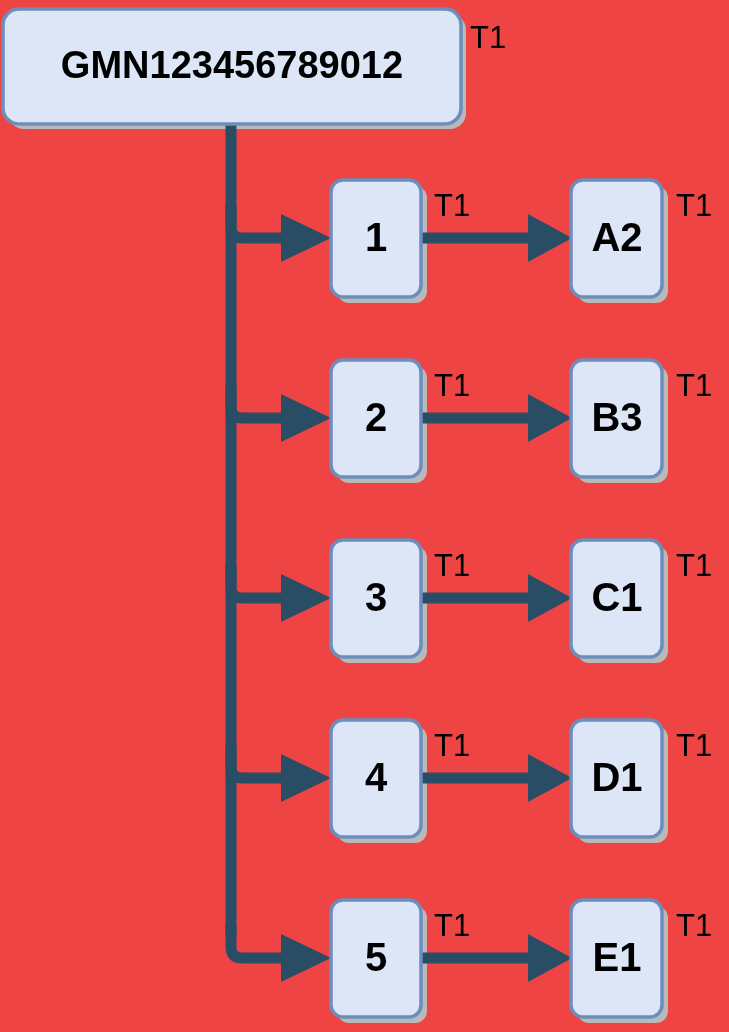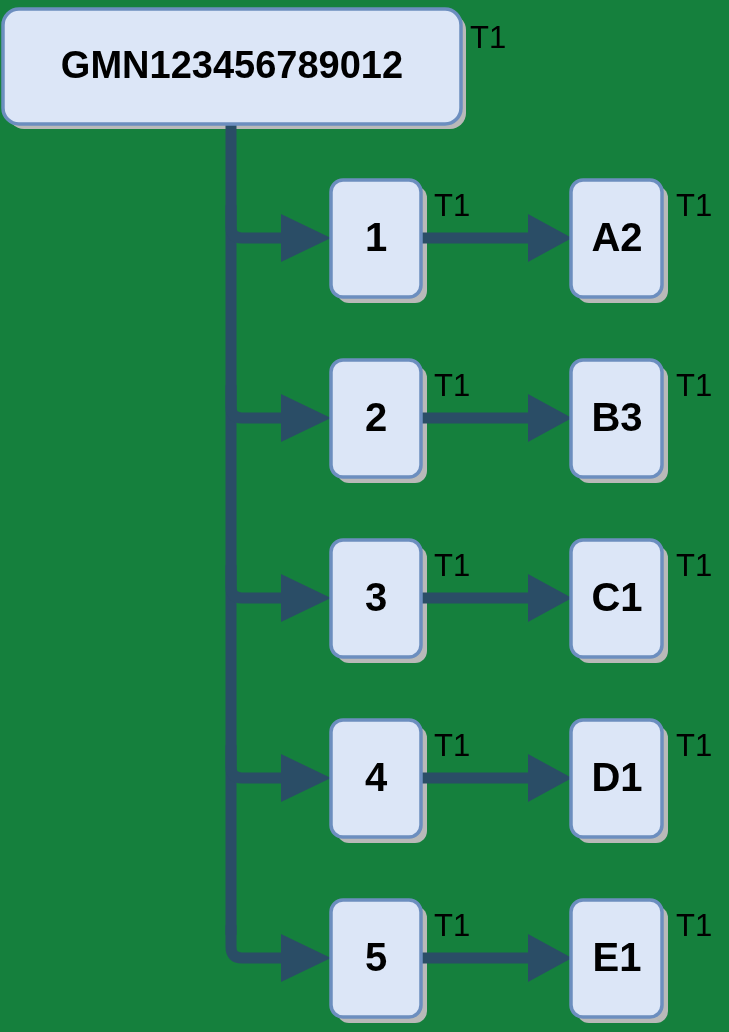--- a/index.html
+++ b/index.html
@@ -15,7 +15,7 @@
     position: relative;
     width: 729px;
     height: 1032px;
-    background: #15803d;
+    background: #ef4444;
     overflow: hidden;
   }
   #diagram-svg {

